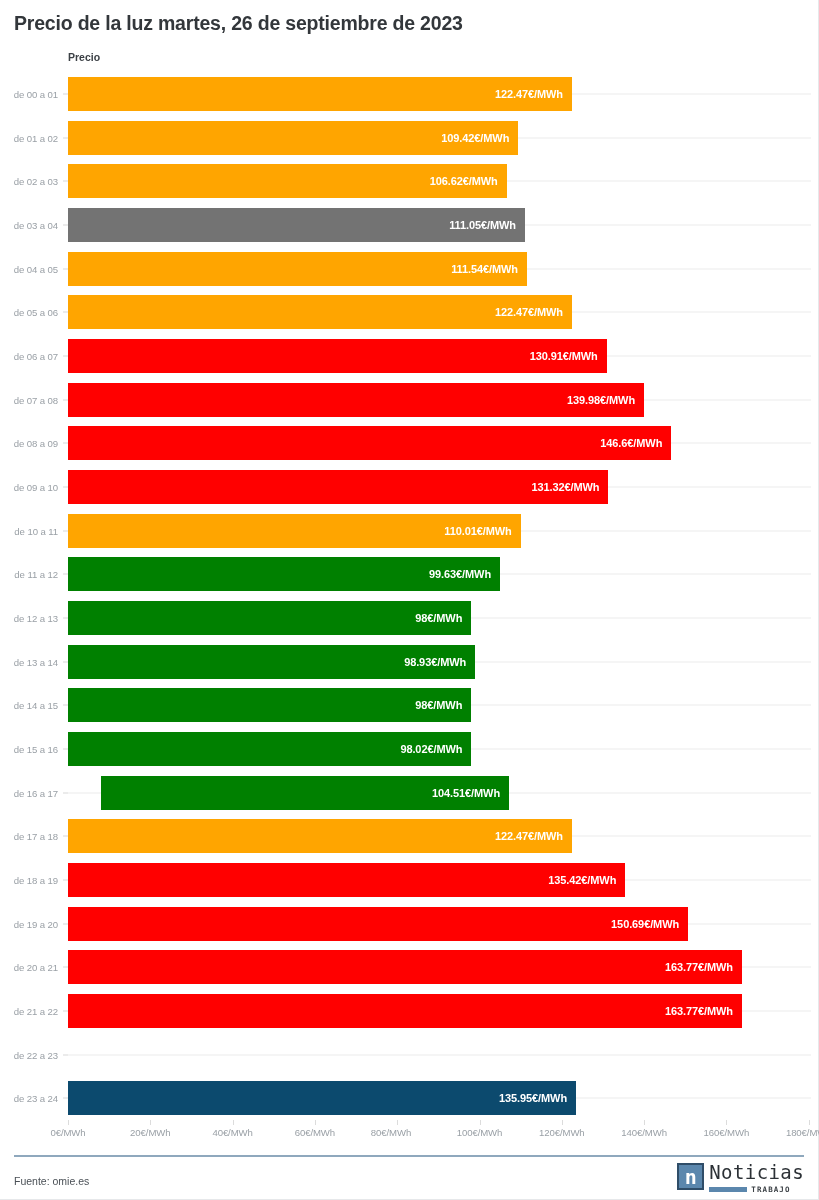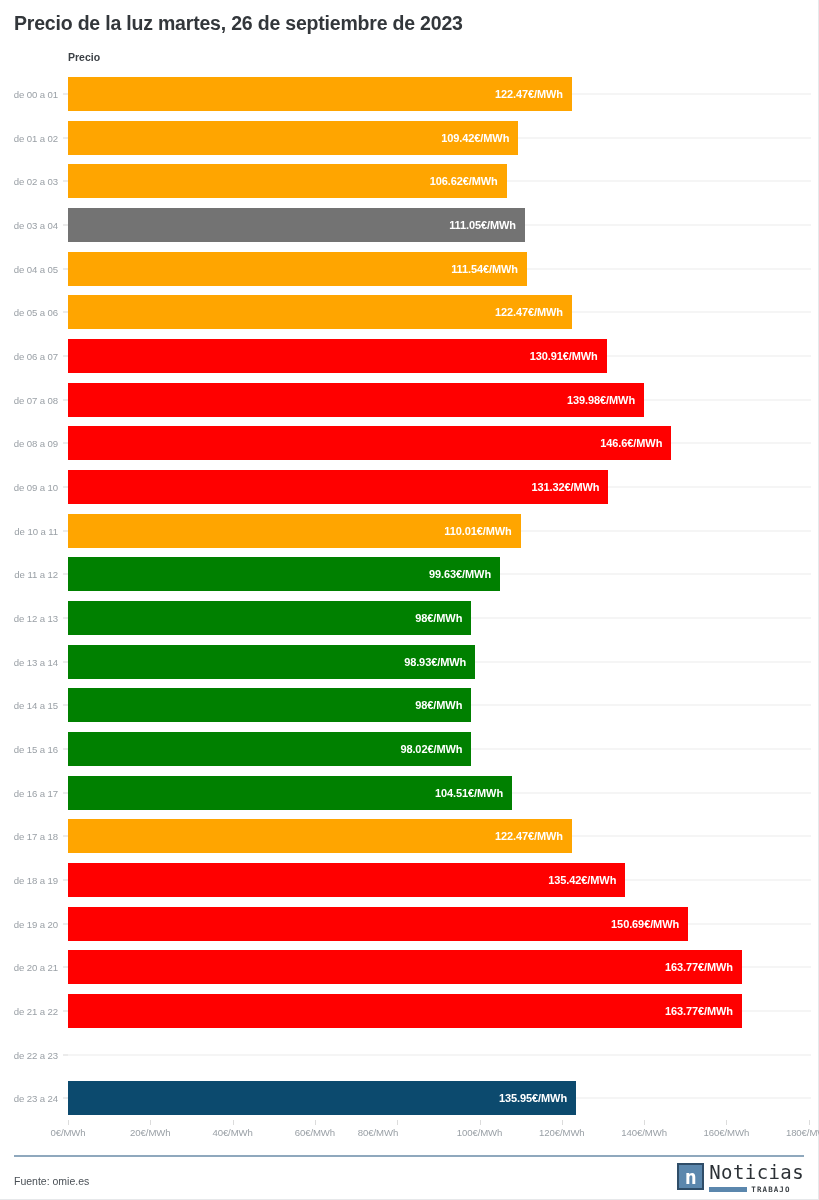--- a/index.html
+++ b/index.html
@@ -336,7 +336,7 @@
         <div class="row-gridline"></div>
         <div class="row-tick"></div>
         <div class="row-label">de 16 a 17</div>
-        <div class="bar" style="width: 444px; background: rgb(0, 128, 0);">
+        <div class="bar" style="width: 408px; background: rgb(0, 128, 0); margin-left: 33px;">
           <span class="bar-value">104.51€/MWh</span>
         </div>
       </div>

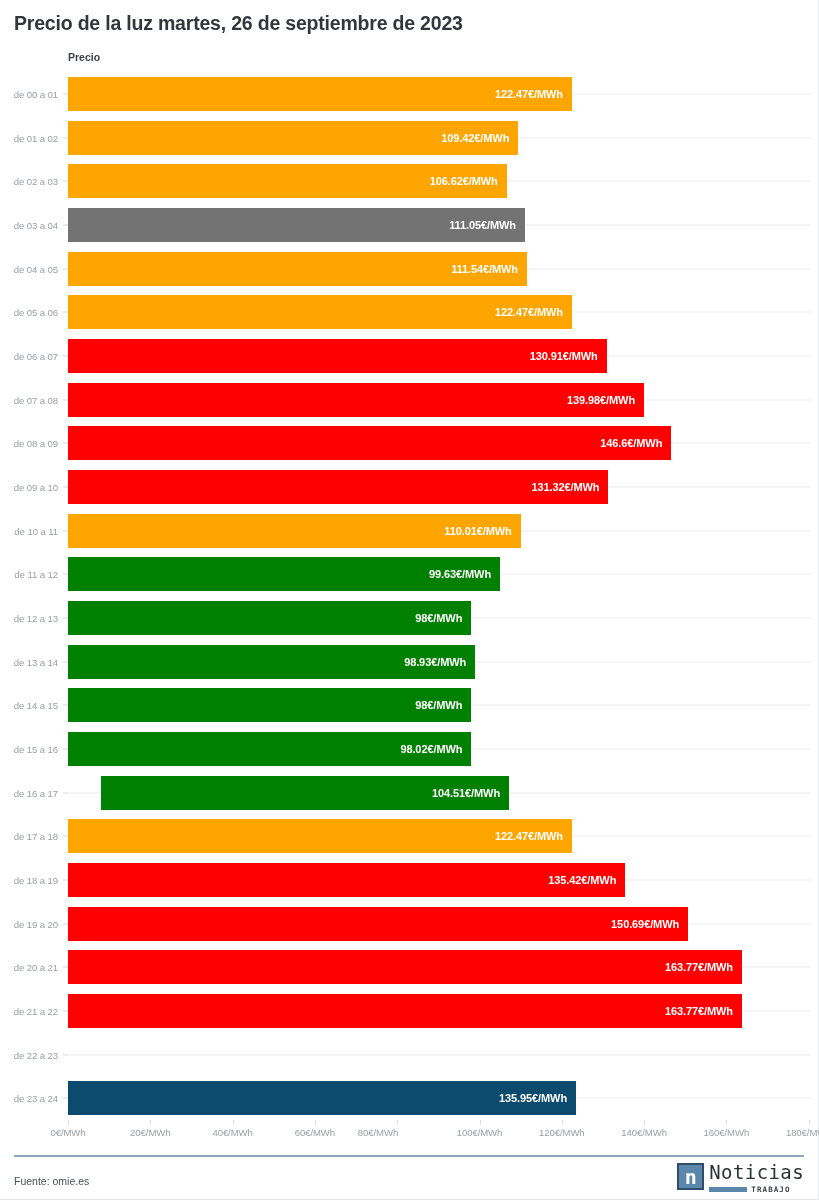--- a/index.html
+++ b/index.html
@@ -405,7 +405,7 @@
       <div class="xtick" style="left: 314.9px;"></div>
       <div class="xlabel" style="left: 314.9px;">60€/MWh</div>
       <div class="xtick" style="left: 397.2px;"></div>
-      <div class="xlabel" style="left: 378px;">80€/MWh</div>
+      <div class="xlabel" style="left: 391px;">80€/MWh</div>
       <div class="xtick" style="left: 479.5px;"></div>
       <div class="xlabel" style="left: 479.5px;">100€/MWh</div>
       <div class="xtick" style="left: 561.8px;"></div>

